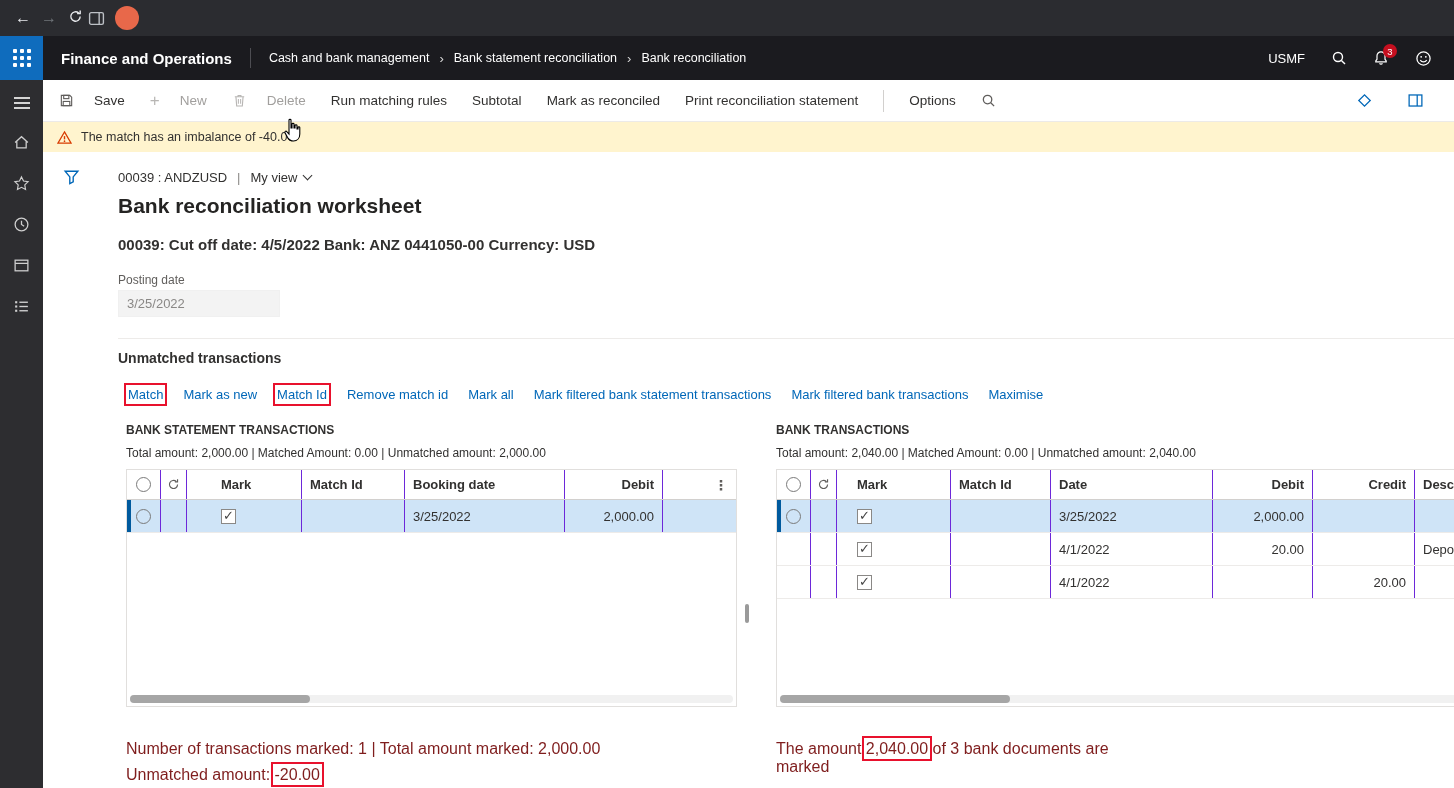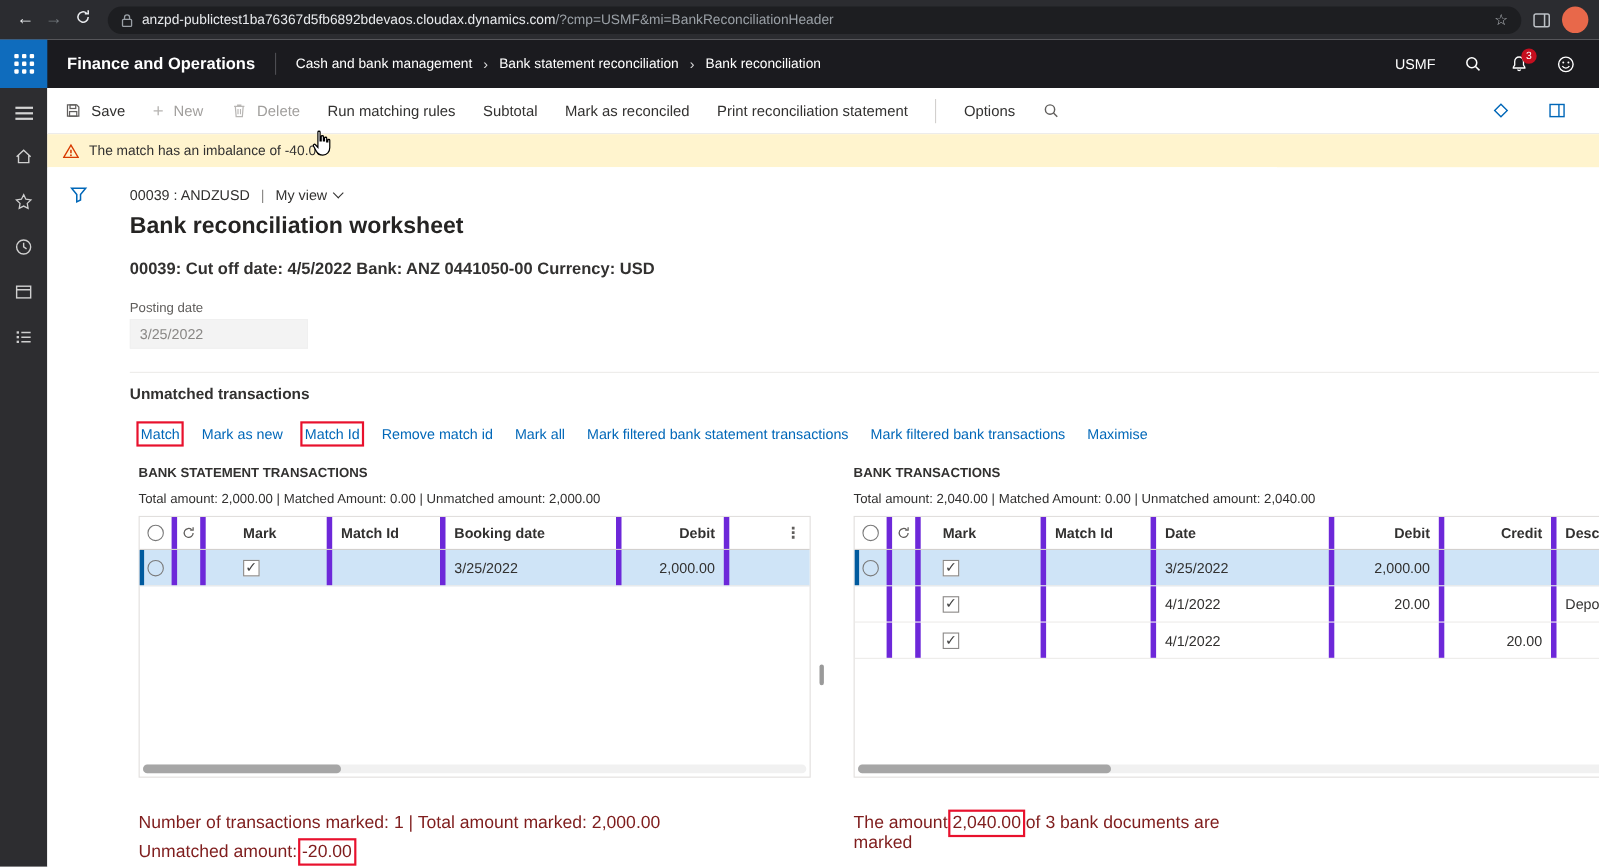--- a/index.html
+++ b/index.html
@@ -140,18 +140,6 @@
         <path d="M13 1.5V4.8H9.7" fill="none" stroke="#e8eaed" stroke-width="1.5"></path>
       </svg>
   </span>
-  <div class="address-bar">
-    <span style="display:flex;margin-right:8px;">
-      <svg width="11" height="13" viewBox="0 0 12 14">
-          <rect x="1.5" y="6" width="9" height="7" rx="1" fill="none" stroke="#9aa0a6" stroke-width="1.3"></rect>
-          <path d="M3.5 6V4a2.5 2.5 0 0 1 5 0v2" fill="none" stroke="#9aa0a6" stroke-width="1.3"></path>
-        </svg>
-    </span>
-    <span class="url-main">anzpd-publictest1ba76367d5fb6892bdevaos.cloudax.dynamics.com</span>
-      <span class="url-path">/?cmp=USMF&amp;mi=BankReconciliationHeader</span>
-    <span class="spacer"></span>
-    <span class="addr-star">☆</span>
-  </div>
   <span style="display:flex;">
     <svg width="17" height="17" viewBox="0 0 16 16">
         <rect x="1.5" y="2.5" width="13" height="11" rx="1.5" fill="none" stroke="#bdc1c6" stroke-width="1.3"></rect>

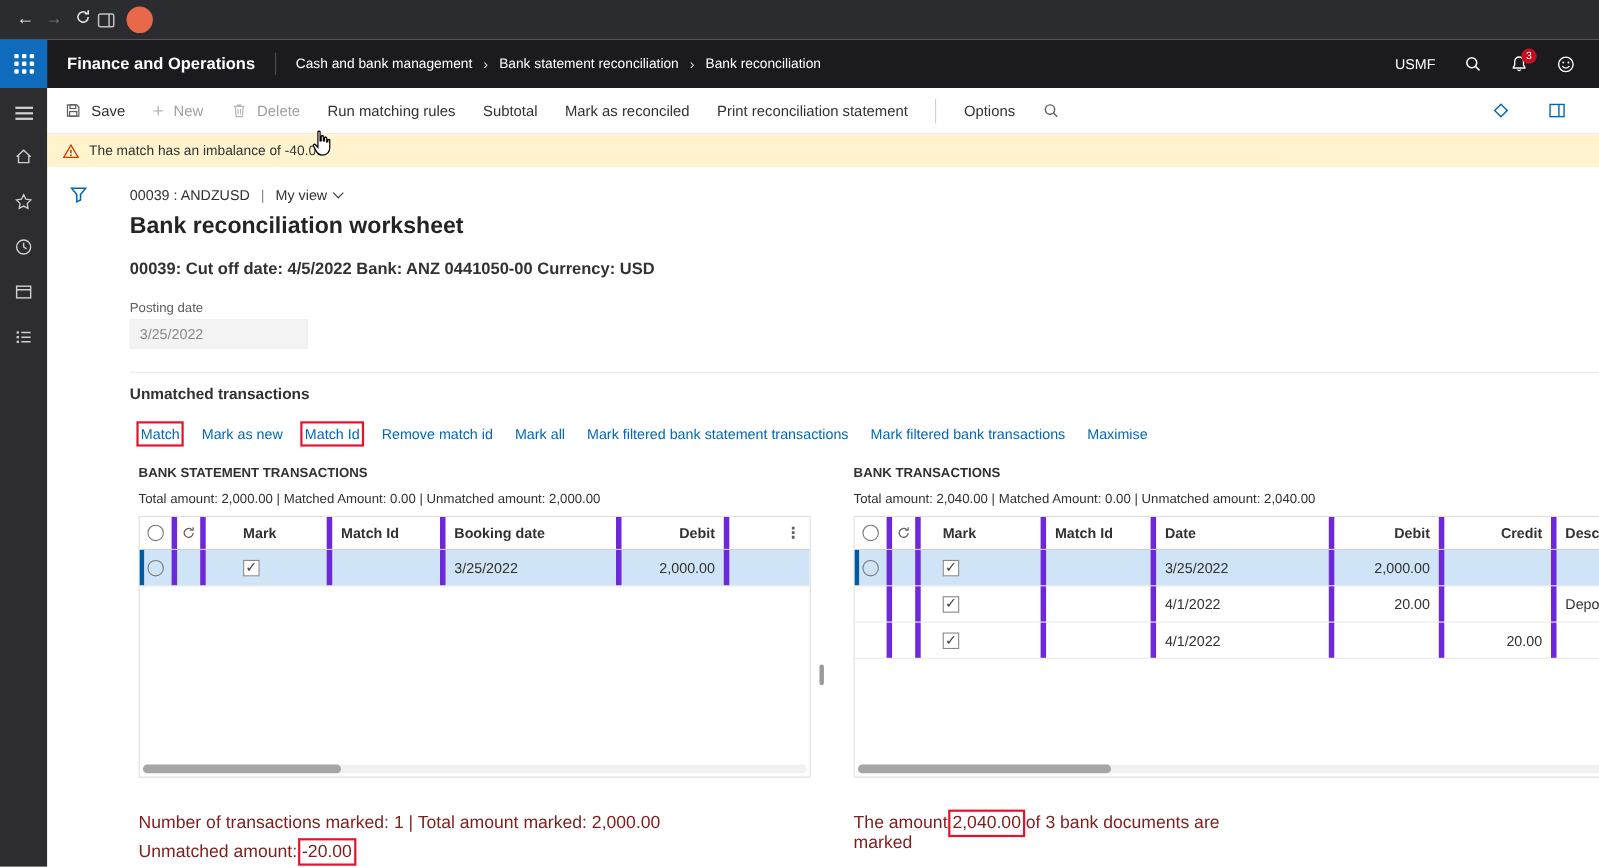--- a/index.html
+++ b/index.html
@@ -50,7 +50,7 @@
   
   .action-bar { position:absolute; top:80px; left:43px; width:1411px; height:42px; background:#fff;
     border-bottom:1px solid #eceae8; display:flex; align-items:center; padding:0 16px; }
-  .ab-item { display:flex; align-items:center; gap:9px; margin-right:25px; font-size:13.5px;
+  .ab-item { display:flex; align-items:center; gap:20px; margin-right:25px; font-size:13.5px;
     color:#323130; cursor:pointer; white-space:nowrap; }
   .ab-item.disabled { color:#a19f9d; }
   .ab-icon { display:flex; color:#605e5c; }

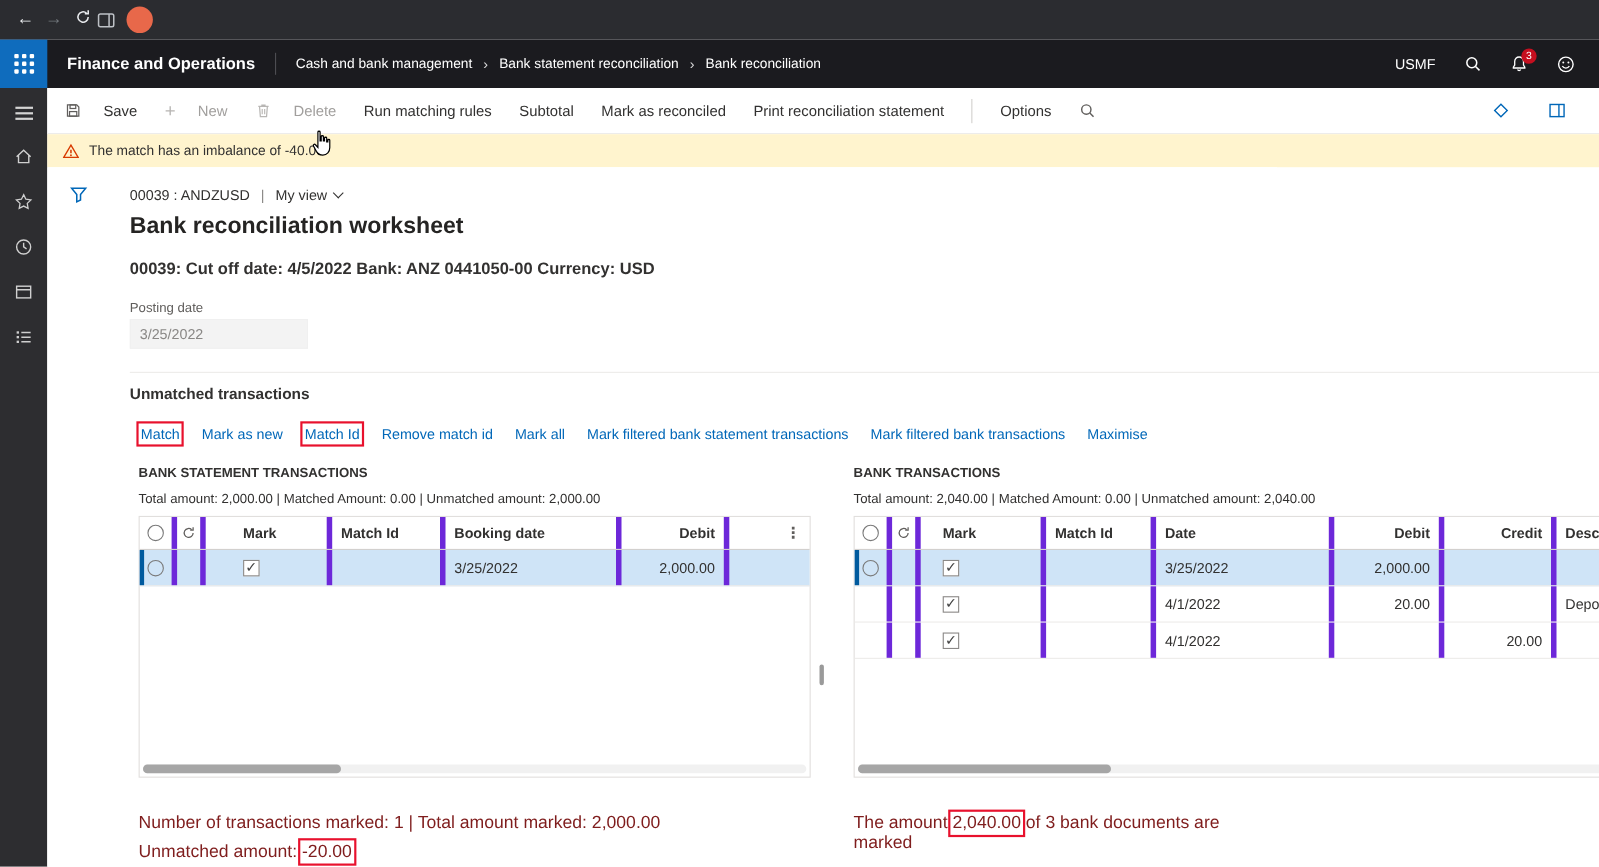--- a/index.html
+++ b/index.html
@@ -93,7 +93,7 @@
   .grid-box { margin-top:9px; height:238px; border:1px solid #e1dfdd; position:relative; background:#fff; }
   .g-row { display:flex; height:33px; border-bottom:1px solid #edebe9; position:relative; }
   .g-head { height:30px; border-bottom:1px solid #d2d0ce; }
-  .cell { display:flex; align-items:center; padding:0 8px; font-size:13px; border-right:5px solid #6d28d9;
+  .cell { display:flex; align-items:center; padding:0 8px; font-size:13px; border-right:1px solid #6d28d9;
     overflow:hidden; white-space:nowrap; flex:none; }
   .g-head .cell { font-weight:700; color:#323130; cursor:pointer; }
   .num { justify-content:flex-end; }

